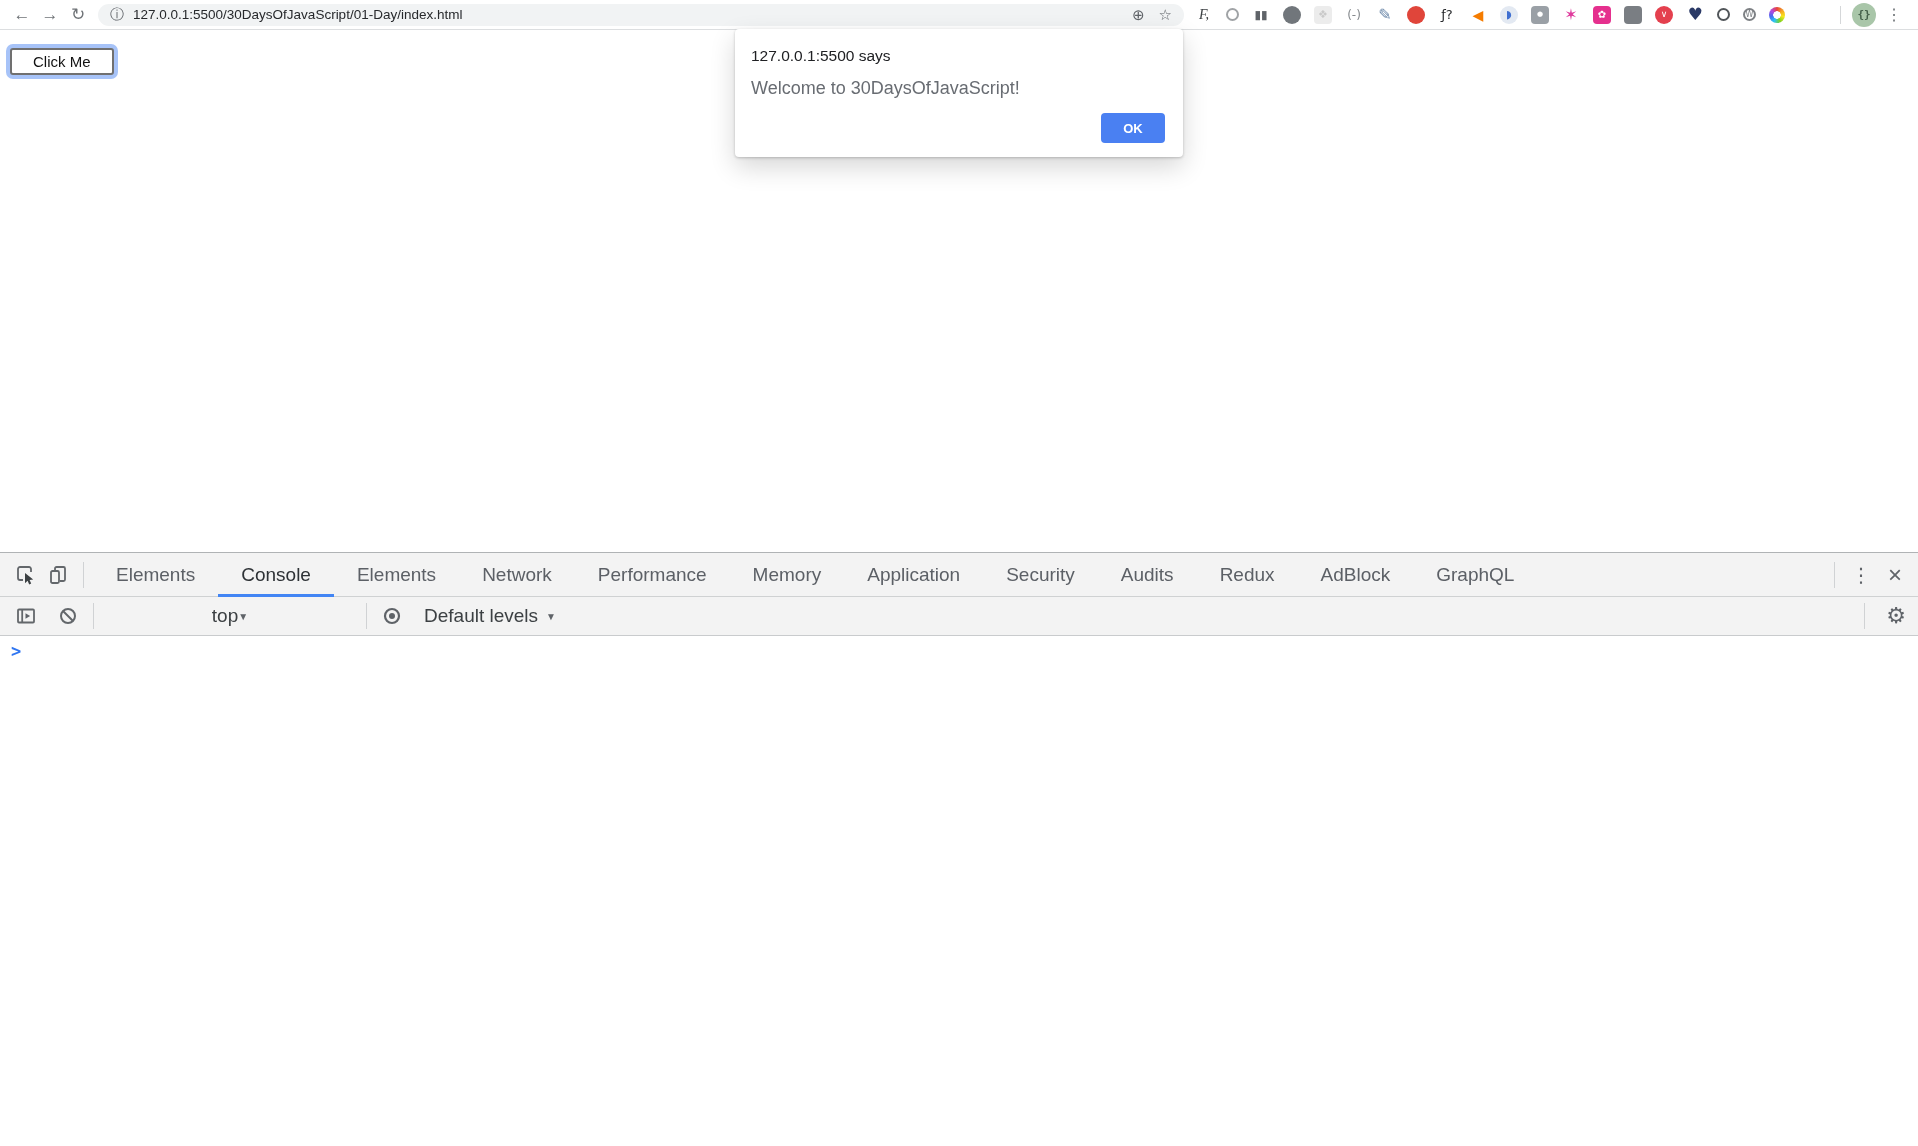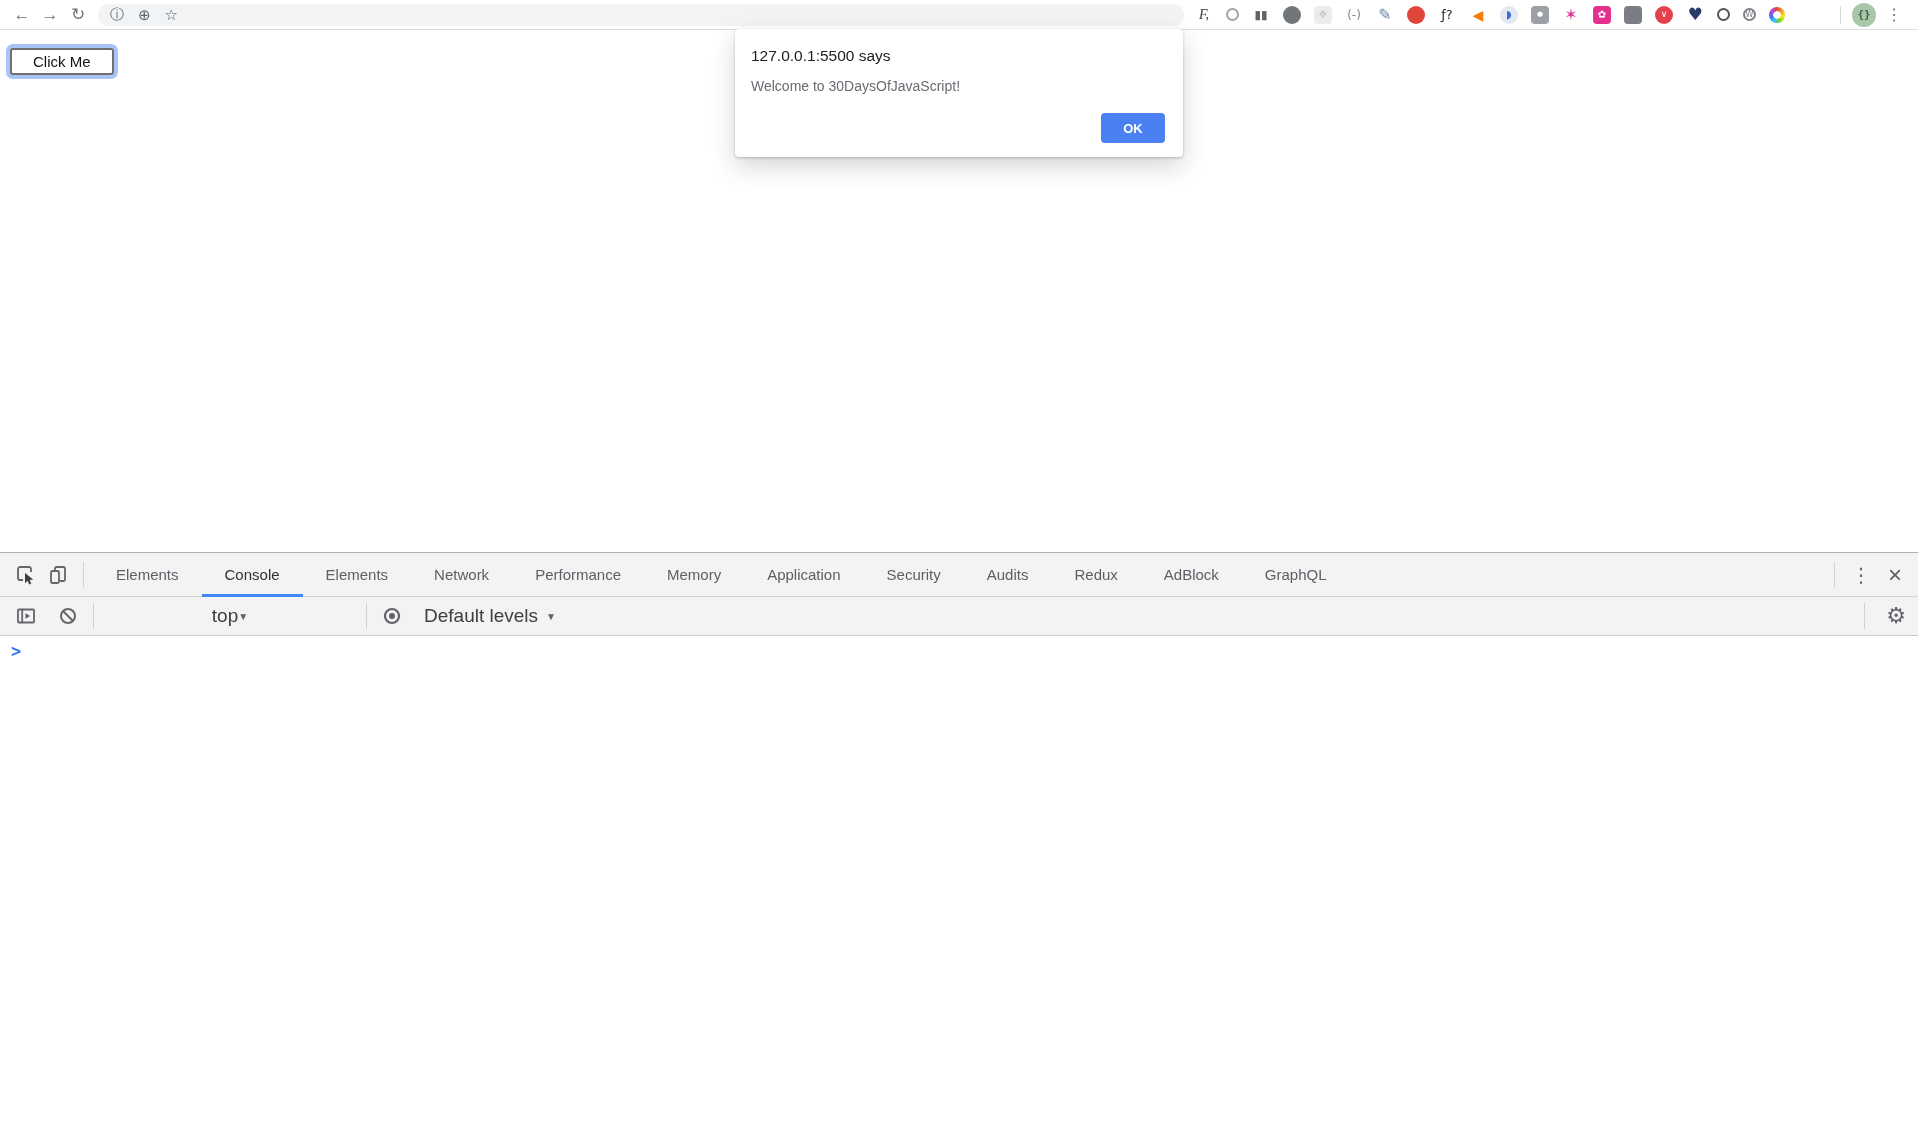--- a/index.html
+++ b/index.html
@@ -87,6 +87,7 @@
 
   <div class="omnibox">
     <span class="info-ic">ⓘ</span>
+    <span class="url">127.0.0.1:5500/30DaysOfJavaScript/01-Day/index.html</span>
     <span class="pill-ic">⊕</span>
     <span class="pill-ic">☆</span>
   </div>

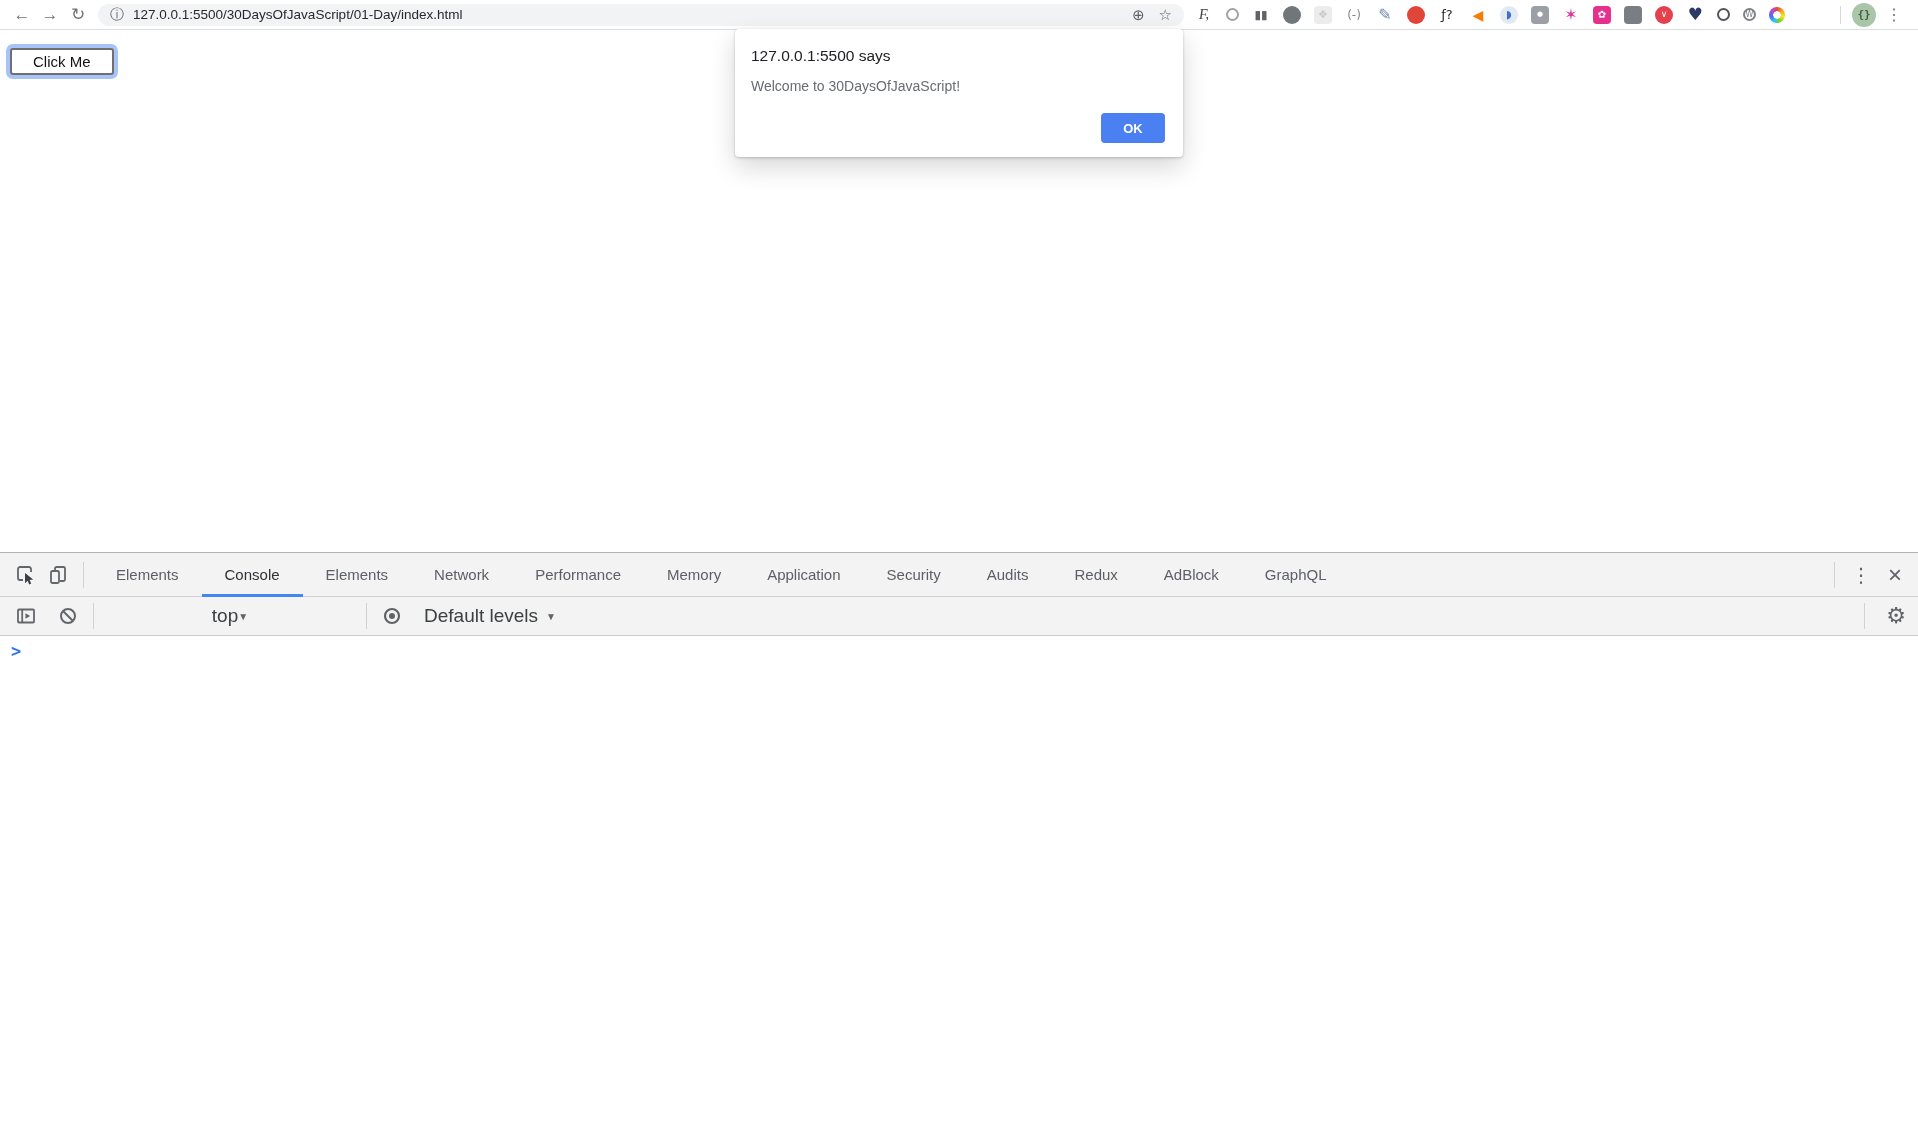--- a/index.html
+++ b/index.html
@@ -42,7 +42,7 @@
             border-radius:4px; box-shadow:0 1px 3px rgba(0,0,0,.22), 0 10px 26px rgba(0,0,0,.16);
             padding:18px 18px 0 16px; z-index:5; }
   .dlg-title { font-size:15.5px; color:#202124; }
-  .dlg-msg   { font-size:14px; color:#686c72; margin-top:13px; }
+  .dlg-msg   { font-size:18px; color:#686c72; margin-top:13px; }
   .dlg-ok { position:absolute; right:18px; bottom:14px; width:64px; height:30px; background:#4a80f2;
             color:#fff; font:700 13px "Liberation Sans", sans-serif; border:none; border-radius:4px; cursor:pointer; }
 

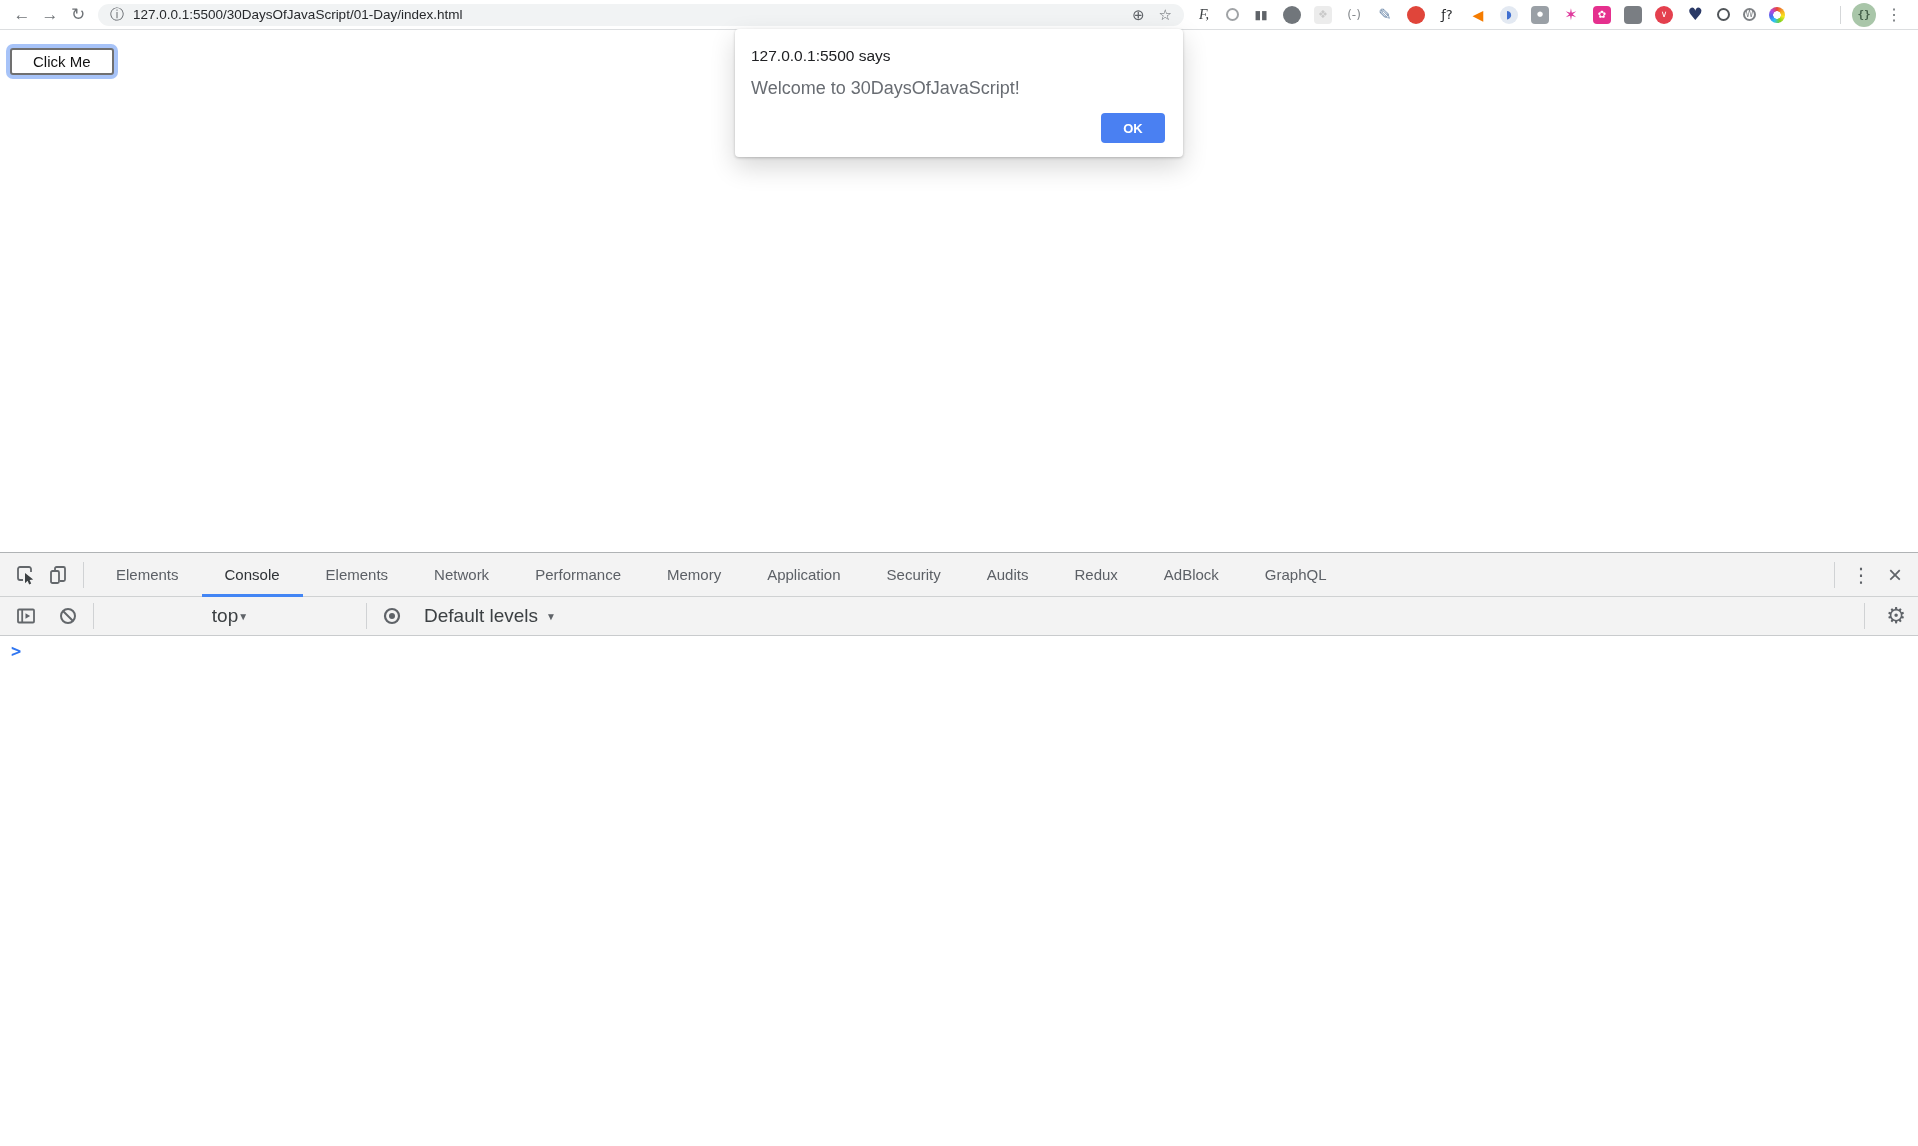--- a/index.html
+++ b/index.html
@@ -51,7 +51,7 @@
   .dt-tabbar { height:44px; background:#f3f3f3; border-bottom:1px solid #cfd1d2; display:flex; align-items:center; padding-left:10px; }
   .dt-ic { width:32px; height:32px; display:flex; align-items:center; justify-content:center; cursor:pointer; flex:0 0 auto; }
   .dt-sep { width:1px; height:26px; background:#d0d2d4; margin:0 9px; flex:0 0 auto; }
-  .dt-tab { height:44px; line-height:44px; padding:0 23px; font-size:15px; color:#5c6066; cursor:pointer; position:relative; flex:0 0 auto; }
+  .dt-tab { height:44px; line-height:44px; padding:0 23px; font-size:19px; color:#5c6066; cursor:pointer; position:relative; flex:0 0 auto; }
   .dt-tab.sel { color:#2e3236; }
   .dt-tab.sel::after { content:""; position:absolute; left:0; right:0; bottom:0; height:3px; background:#4285f4; }
   .spacer { flex:1; }

